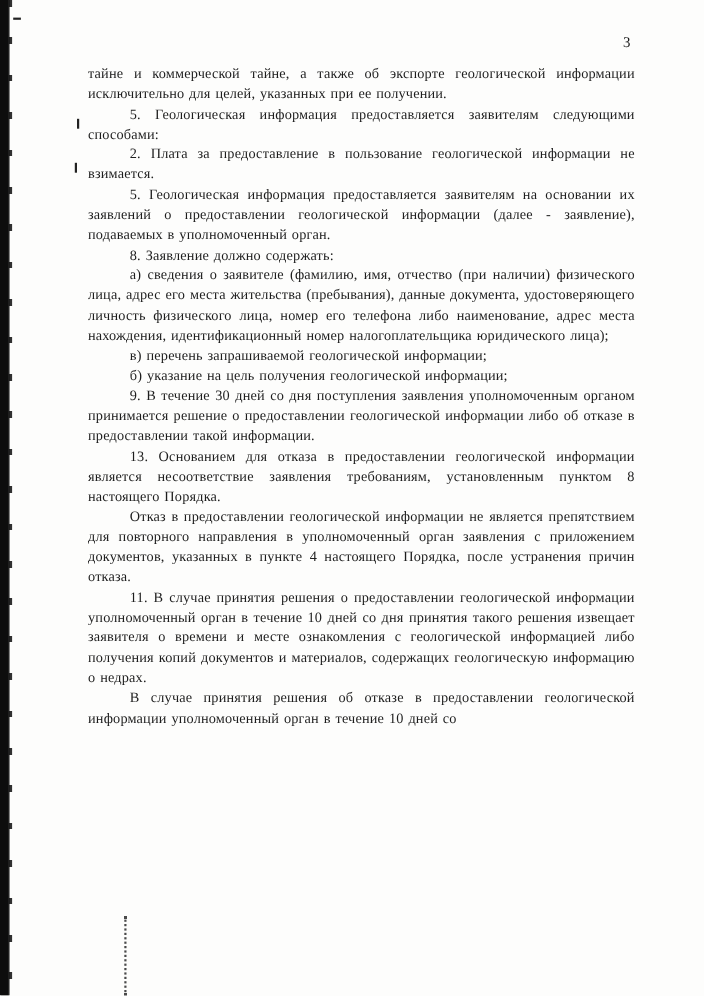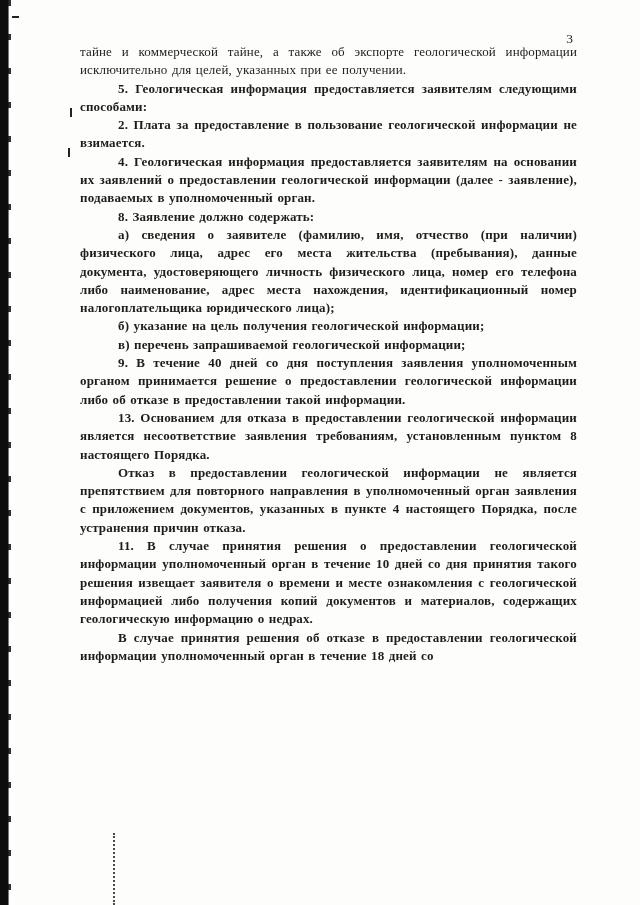--- a/index.html
+++ b/index.html
@@ -66,7 +66,7 @@
   .text-block {
     position: absolute;
     left: 80px;
-    top: 43px;
+    top: 58px;
     width: 497px;
     font-size: 13px;
     line-height: 18.3px;

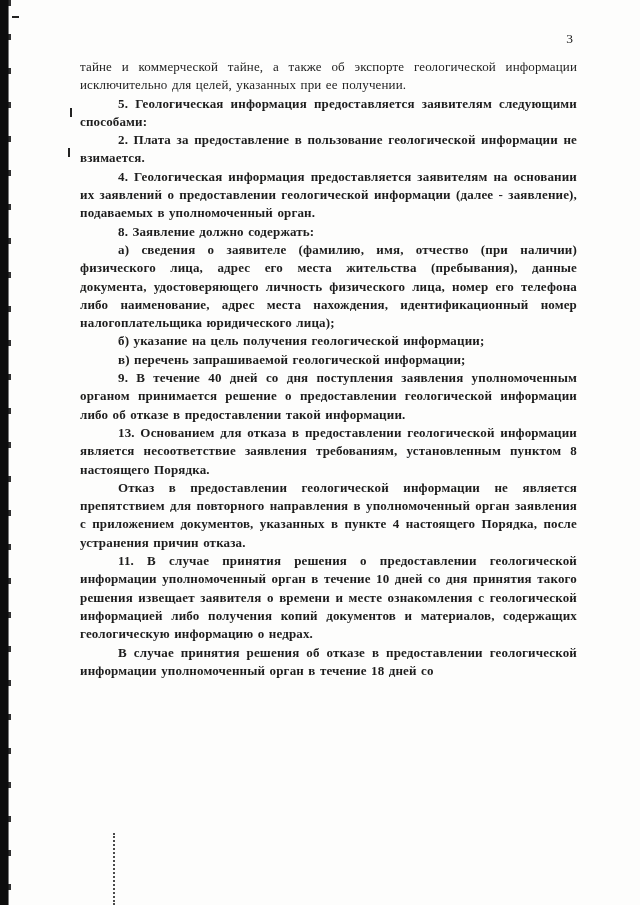--- a/index.html
+++ b/index.html
@@ -79,7 +79,6 @@
   }
   .text-block p.indent {
     text-indent: 38px;
-    font-weight: bold;
   }
 </style>
 </head>

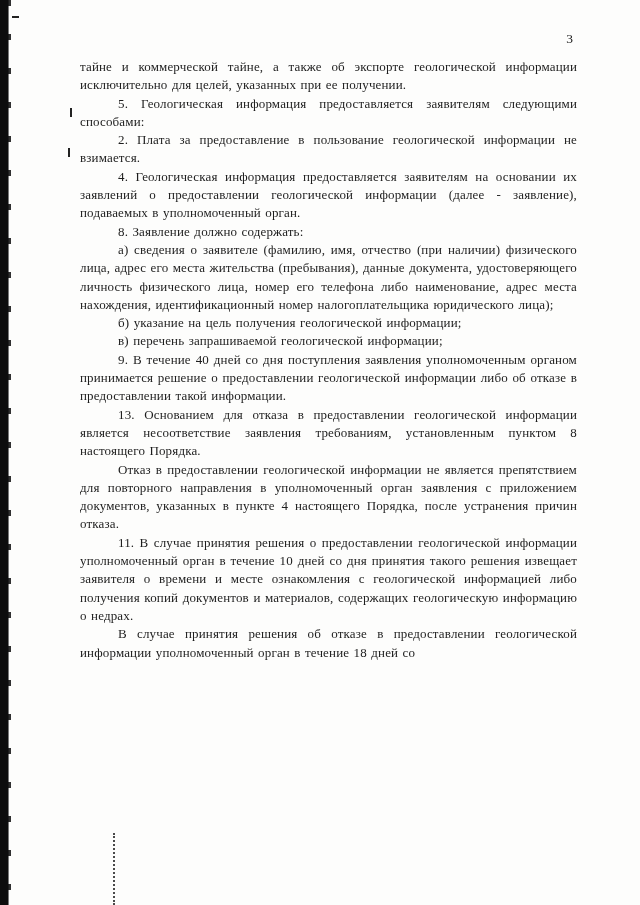--- a/index.html
+++ b/index.html
@@ -98,7 +98,7 @@
     <p>тайне и коммерческой тайне, а также об экспорте геологической информации исключительно для целей, указанных при ее получении.</p>
     <p class="indent">5. Геологическая информация предоставляется заявителям следующими способами:</p>
     <p class="indent">2. Плата за предоставление в пользование геологической информации не взимается.</p>
-    <p class="indent">4. Геологическая информация предоставляется заявителям на основании их заявлений о предоставлении геологической информации (далее - заявление), подаваемых в уполномоченный орган.</p>
+    <p class="indent">5. Геологическая информация предоставляется заявителям на основании их заявлений о предоставлении геологической информации (далее - заявление), подаваемых в уполномоченный орган.</p>
     <p class="indent">8. Заявление должно содержать:</p>
     <p class="indent">а) сведения о заявителе (фамилию, имя, отчество (при наличии) физического лица, адрес его места жительства (пребывания), данные документа, удостоверяющего личность физического лица, номер его телефона либо наименование, адрес места нахождения, идентификационный номер налогоплательщика юридического лица);</p>
     <p class="indent">б) указание на цель получения геологической информации;</p>

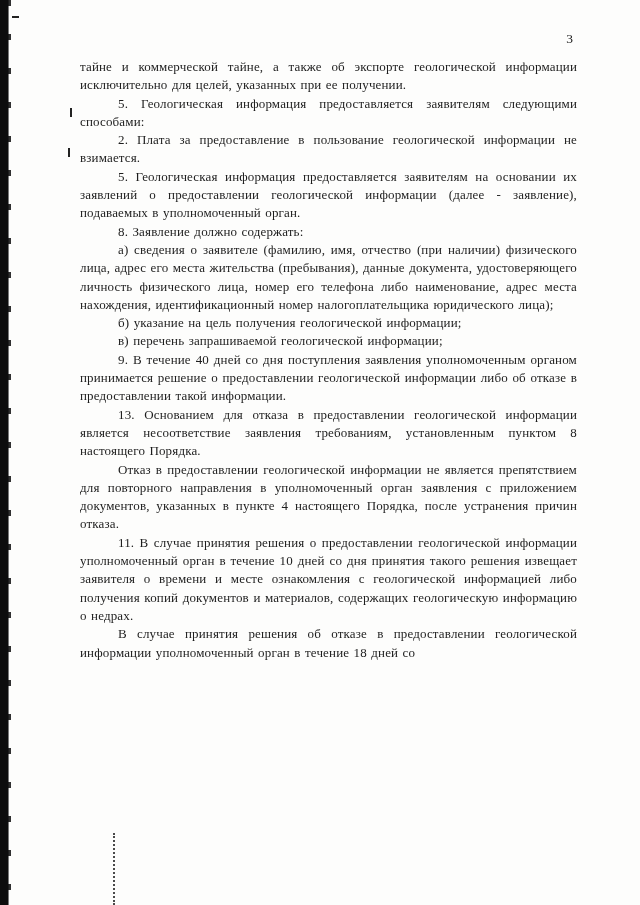--- a/index.html
+++ b/index.html
@@ -101,8 +101,8 @@
     <p class="indent">5. Геологическая информация предоставляется заявителям на основании их заявлений о предоставлении геологической информации (далее - заявление), подаваемых в уполномоченный орган.</p>
     <p class="indent">8. Заявление должно содержать:</p>
     <p class="indent">а) сведения о заявителе (фамилию, имя, отчество (при наличии) физического лица, адрес его места жительства (пребывания), данные документа, удостоверяющего личность физического лица, номер его телефона либо наименование, адрес места нахождения, идентификационный номер налогоплательщика юридического лица);</p>
+    <p class="indent">в) перечень запрашиваемой геологической информации;</p>
     <p class="indent">б) указание на цель получения геологической информации;</p>
-    <p class="indent">в) перечень запрашиваемой геологической информации;</p>
     <p class="indent">9. В течение 40 дней со дня поступления заявления уполномоченным органом принимается решение о предоставлении геологической информации либо об отказе в предоставлении такой информации.</p>
     <p class="indent">13. Основанием для отказа в предоставлении геологической информации является несоответствие заявления требованиям, установленным пунктом 8 настоящего Порядка.</p>
     <p class="indent">Отказ в предоставлении геологической информации не является препятствием для повторного направления в уполномоченный орган заявления с приложением документов, указанных в пункте 4 настоящего Порядка, после устранения причин отказа.</p>

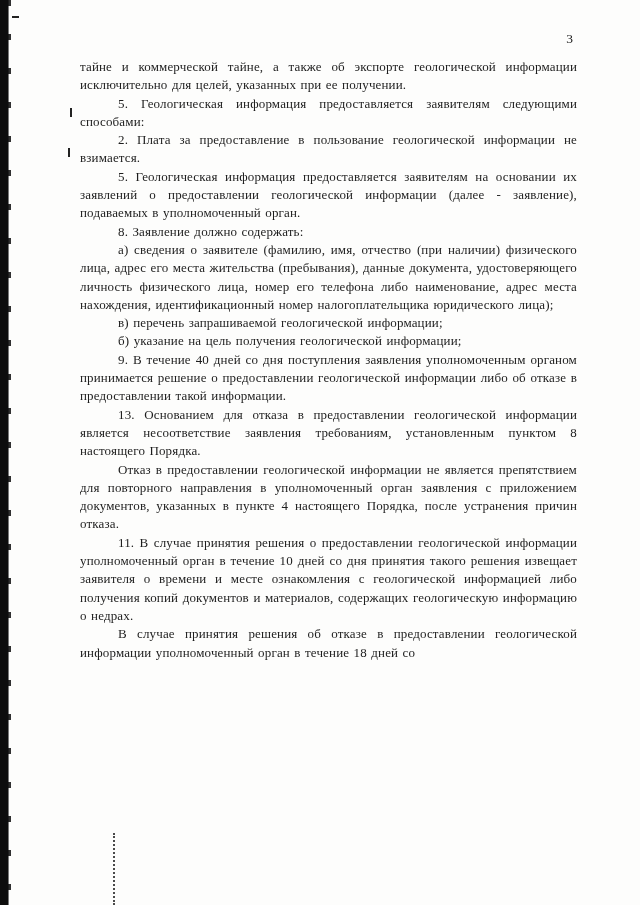--- a/index.html
+++ b/index.html
@@ -103,7 +103,7 @@
     <p class="indent">а) сведения о заявителе (фамилию, имя, отчество (при наличии) физического лица, адрес его места жительства (пребывания), данные документа, удостоверяющего личность физического лица, номер его телефона либо наименование, адрес места нахождения, идентификационный номер налогоплательщика юридического лица);</p>
     <p class="indent">в) перечень запрашиваемой геологической информации;</p>
     <p class="indent">б) указание на цель получения геологической информации;</p>
-    <p class="indent">9. В течение 40 дней со дня поступления заявления уполномоченным органом принимается решение о предоставлении геологической информации либо об отказе в предоставлении такой информации.</p>
+    <p class="indent">9. В течение 30 дней со дня поступления заявления уполномоченным органом принимается решение о предоставлении геологической информации либо об отказе в предоставлении такой информации.</p>
     <p class="indent">13. Основанием для отказа в предоставлении геологической информации является несоответствие заявления требованиям, установленным пунктом 8 настоящего Порядка.</p>
     <p class="indent">Отказ в предоставлении геологической информации не является препятствием для повторного направления в уполномоченный орган заявления с приложением документов, указанных в пункте 4 настоящего Порядка, после устранения причин отказа.</p>
     <p class="indent">11. В случае принятия решения о предоставлении геологической информации уполномоченный орган в течение 10 дней со дня принятия такого решения извещает заявителя о времени и месте ознакомления с геологической информацией либо получения копий документов и материалов, содержащих геологическую информацию о недрах.</p>

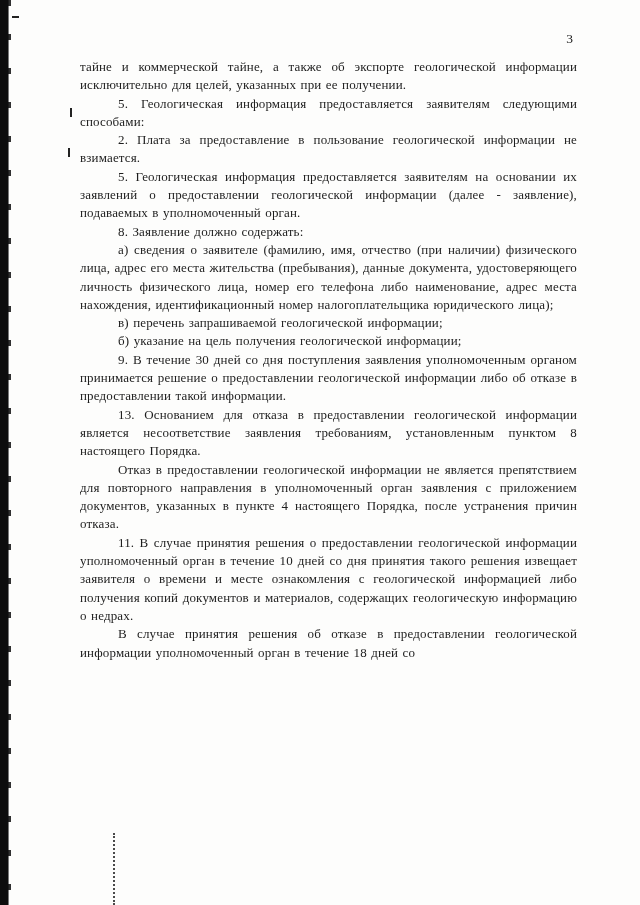--- a/index.html
+++ b/index.html
@@ -107,7 +107,7 @@
     <p class="indent">13. Основанием для отказа в предоставлении геологической информации является несоответствие заявления требованиям, установленным пунктом 8 настоящего Порядка.</p>
     <p class="indent">Отказ в предоставлении геологической информации не является препятствием для повторного направления в уполномоченный орган заявления с приложением документов, указанных в пункте 4 настоящего Порядка, после устранения причин отказа.</p>
     <p class="indent">11. В случае принятия решения о предоставлении геологической информации уполномоченный орган в течение 10 дней со дня принятия такого решения извещает заявителя о времени и месте ознакомления с геологической информацией либо получения копий документов и материалов, содержащих геологическую информацию о недрах.</p>
-    <p class="indent">В случае принятия решения об отказе в предоставлении геологической информации уполномоченный орган в течение 18 дней со</p>
+    <p class="indent">В случае принятия решения об отказе в предоставлении геологической информации уполномоченный орган в течение 10 дней со</p>
   </div>
 
 </div>

